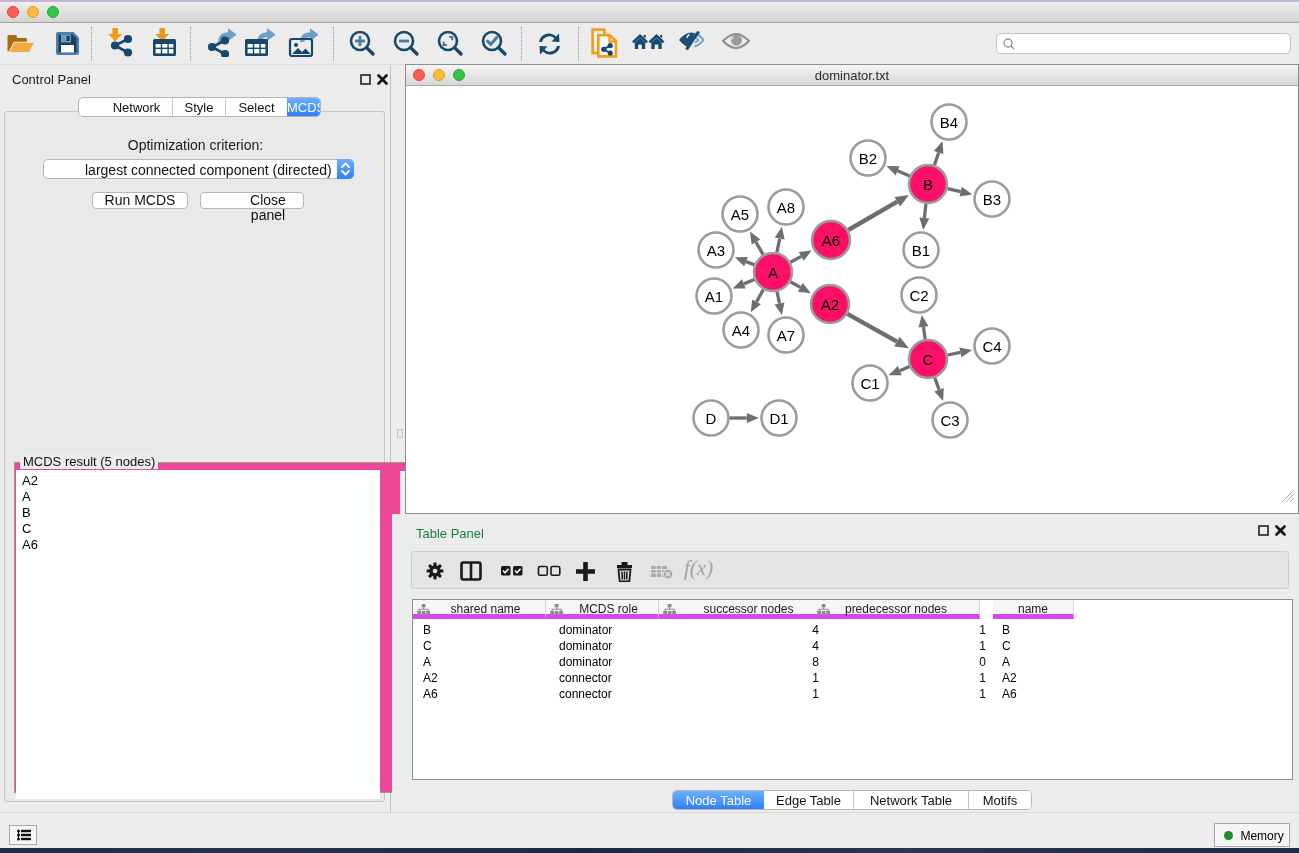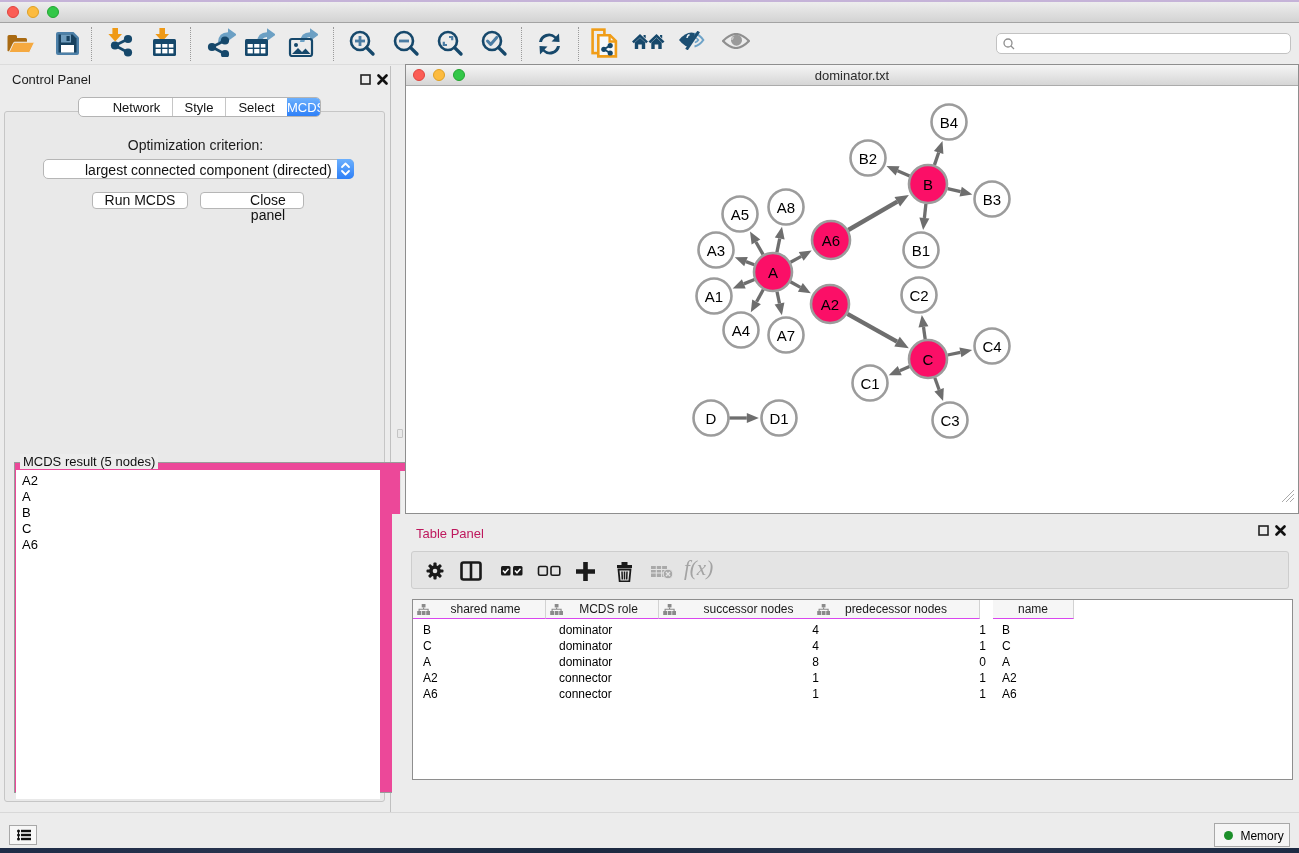--- a/index.html
+++ b/index.html
@@ -40,7 +40,7 @@
 #graph { position:absolute; left:0; top:22px; }
 
 #tpanel { position:absolute; left:392px; top:514px; width:907px; height:298px; background:#ececec; }
-#tp-title { position:absolute; left:24px; top:12px; font-size:13px; color:#be185d; }
+#tp-title { position:absolute; left:24px; top:12px; font-size:13px; color:#15803d; }
 #tp-toolbar { position:absolute; left:19px; top:37px; width:878px; height:38px; background:#e4e4e4; border:1px solid #cdcdcd; border-radius:3px; }
 #tp-table { position:absolute; left:20px; top:85px; width:881px; height:181px; background:#fff; border:1px solid #8e8e8e; }
 .thead { position:absolute; top:0; height:19px; background:#f6f6f6; border-right:1px solid #d2d2d2; border-bottom:1px solid #d946ef; font-size:12px; color:#1a1a1a; text-align:center; line-height:19px; }

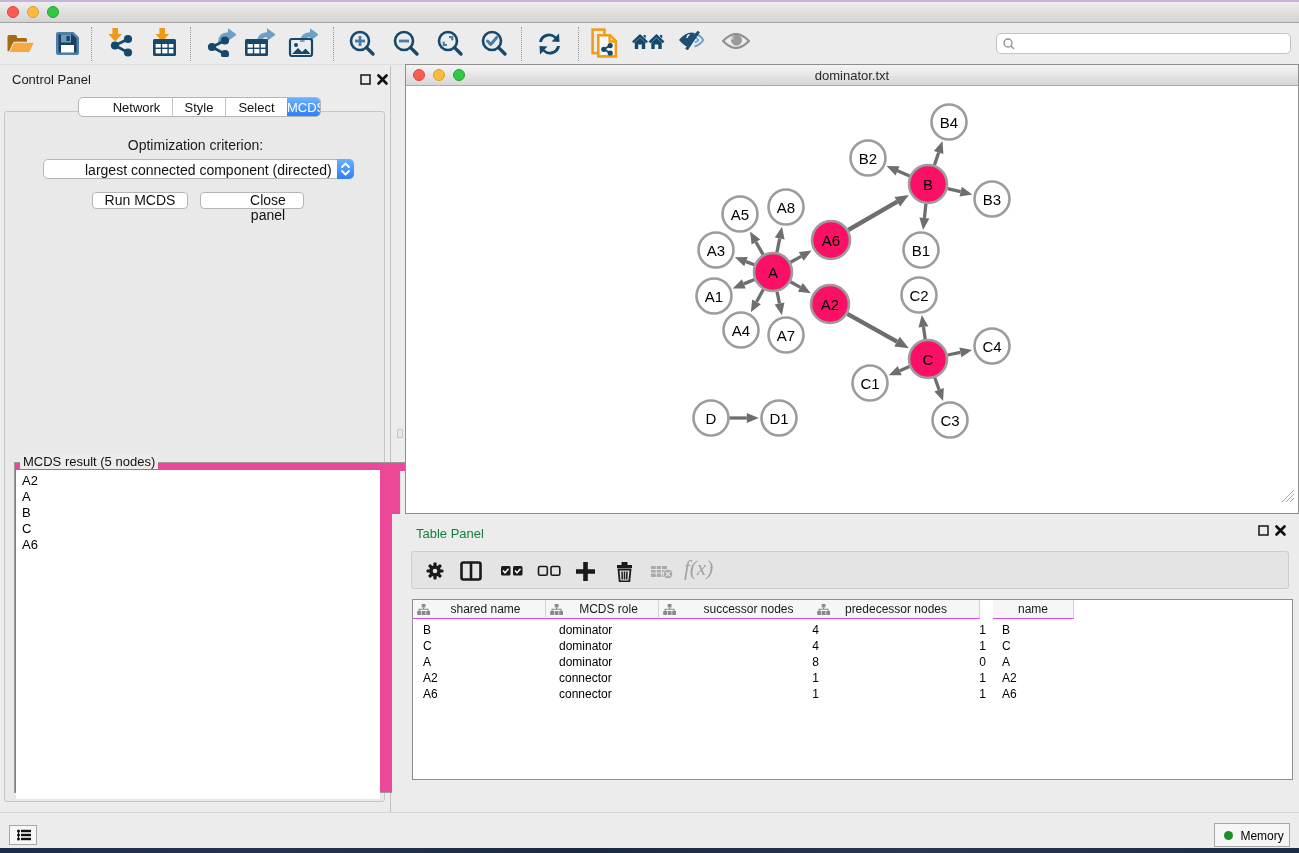--- a/index.html
+++ b/index.html
@@ -43,7 +43,7 @@
 #tp-title { position:absolute; left:24px; top:12px; font-size:13px; color:#15803d; }
 #tp-toolbar { position:absolute; left:19px; top:37px; width:878px; height:38px; background:#e4e4e4; border:1px solid #cdcdcd; border-radius:3px; }
 #tp-table { position:absolute; left:20px; top:85px; width:881px; height:181px; background:#fff; border:1px solid #8e8e8e; }
-.thead { position:absolute; top:0; height:19px; background:#f6f6f6; border-right:1px solid #d2d2d2; border-bottom:1px solid #d946ef; font-size:12px; color:#1a1a1a; text-align:center; line-height:19px; }
+.thead { position:absolute; top:0; height:19px; background:#f6f6f6; border-right:1px solid #d2d2d2; border-bottom:5px solid #d946ef; font-size:12px; color:#1a1a1a; text-align:center; line-height:19px; }
 .thead svg { position:absolute; left:4px; top:4px; }
 .trow { position:absolute; font-size:12px; color:#000; height:16px; line-height:16px; }
 .num { text-align:right; }

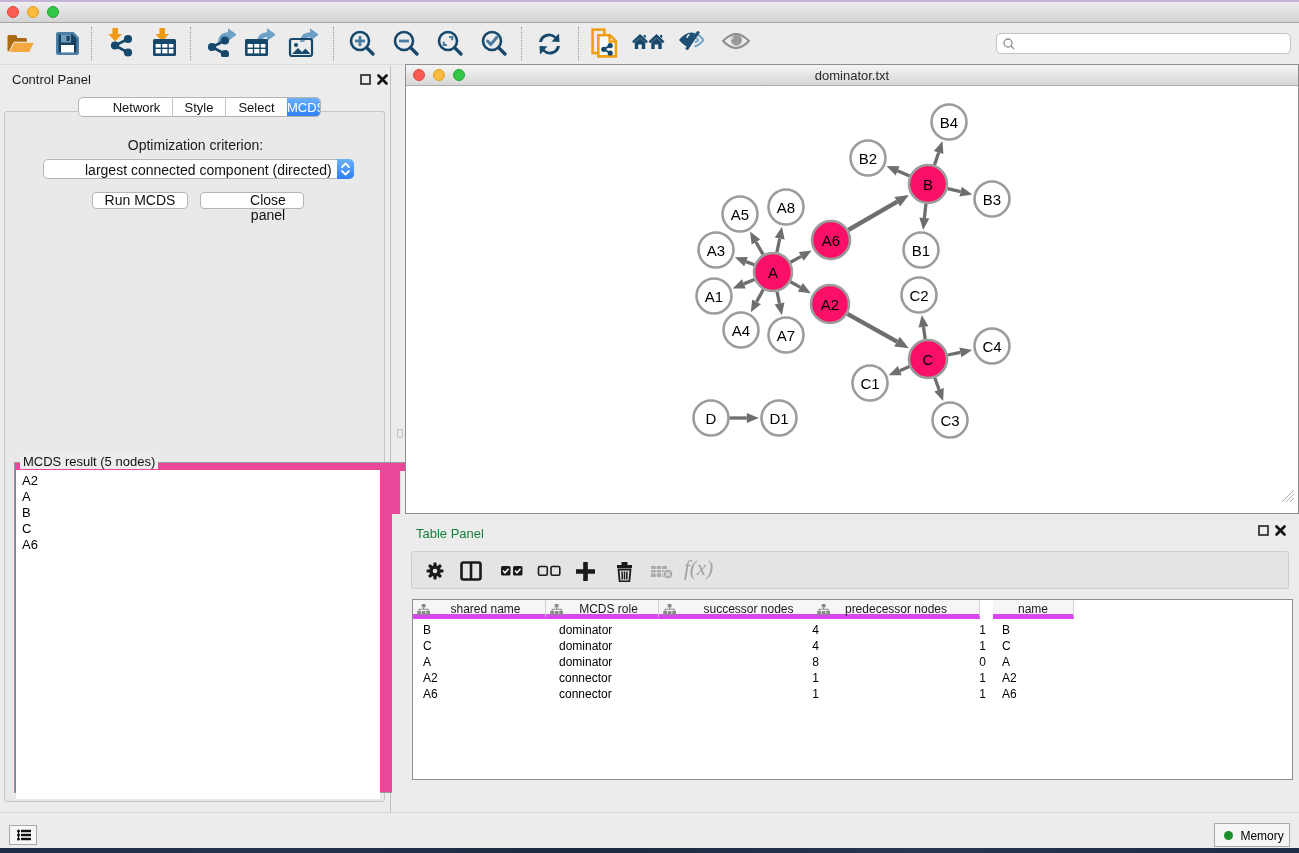--- a/index.html
+++ b/index.html
@@ -471,6 +471,12 @@
 <div class="trow num" style="left:413px;top:86px;width:160px;">1</div>
 <div class="trow" style="left:589px;top:86px;">A6</div>
     </div>
+  <div class="tabgroup" id="btabs" style="left:280px;top:276px;">
+    <div class="tab sel" style="width:91px;">Node Table</div>
+    <div class="tab" style="width:90px;">Edge Table</div>
+    <div class="tab" style="width:115px;">Network Table</div>
+    <div class="tab" style="width:62px;">Motifs</div>
+  </div>
 </div>
 <div id="statusbar">
   <div class="sbtn" style="left:9px;top:12px;width:28px;height:20px;border-radius:0;background:#f7f7f7;border-color:#a8a8a8;">

